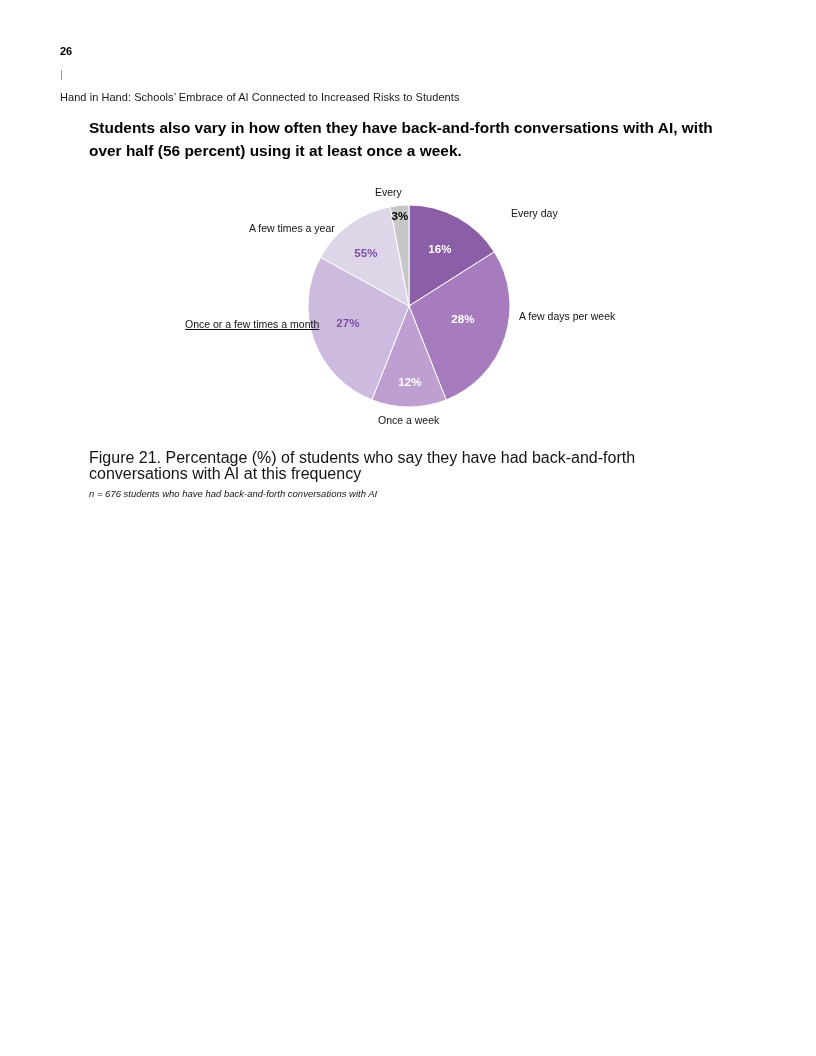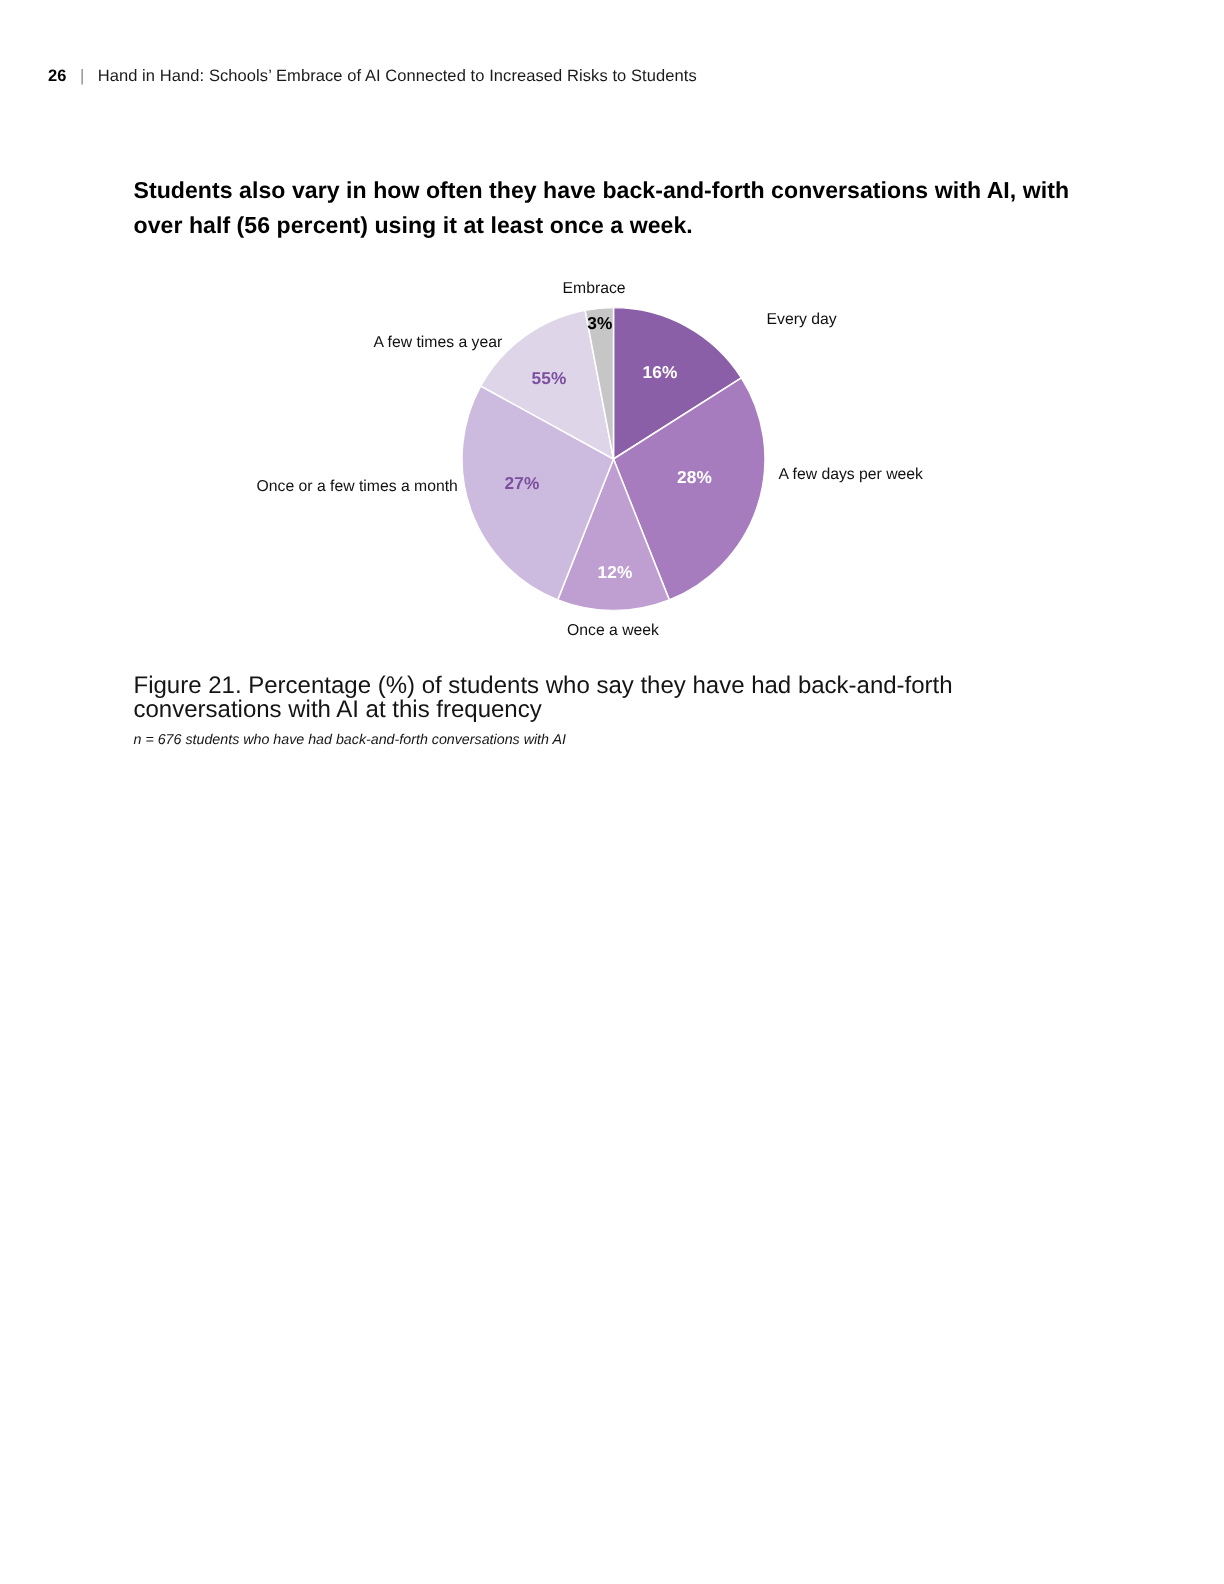--- a/index.html
+++ b/index.html
@@ -19,7 +19,7 @@
   
   .page-header {
     position: absolute;
-    left: 32px;
+    left: 60px;
     top: 44px;
     display: flex;
     align-items: baseline;
@@ -27,6 +27,7 @@
     font-size: 11px;
     line-height: 14px;
     white-space: nowrap;
+    flex-direction: column;
   }
   .page-number {
     font-weight: bold;

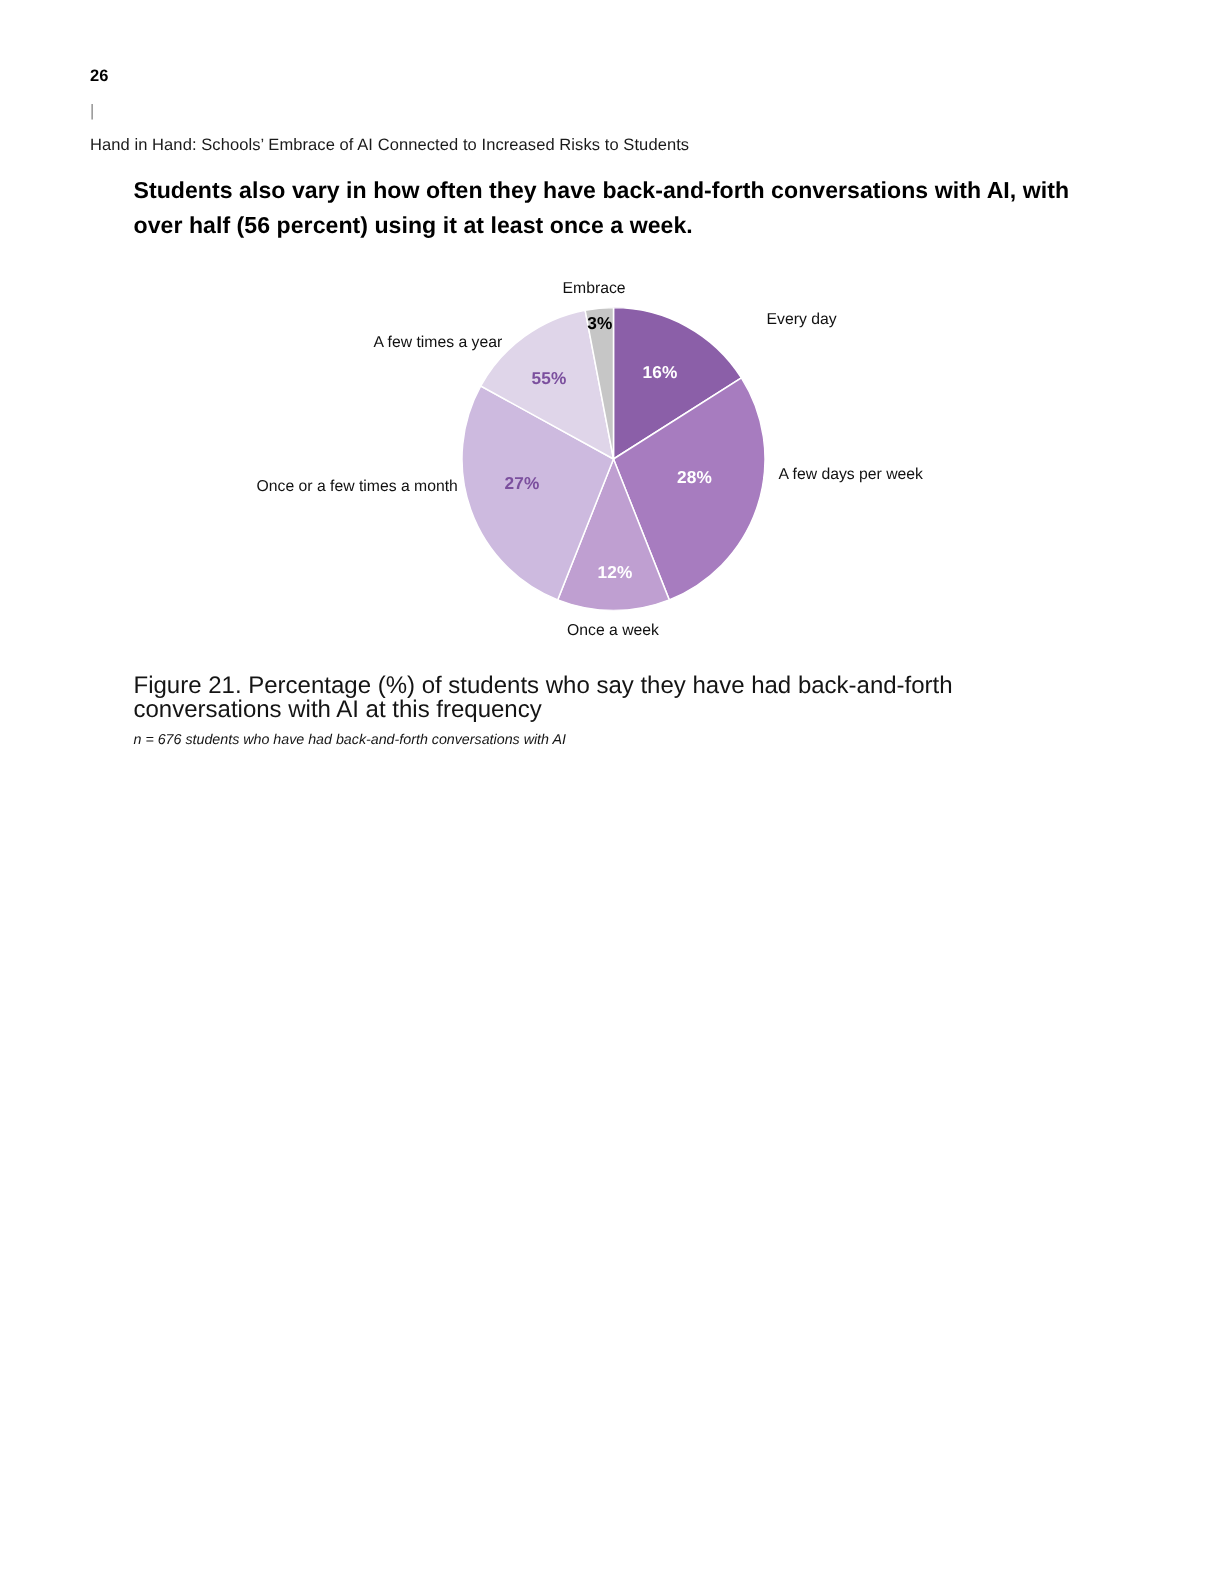--- a/index.html
+++ b/index.html
@@ -149,7 +149,7 @@
   <div class="slice-label" style="left:277px; top:75px;  color:#7B4F9E;">55%</div>
   <div class="slice-label" style="left:311px; top:38px;  color:#000000;">3%</div>
 
-  <div class="cat-label" style="left:286px; top:8px;">Embrace</div>
+  <div class="cat-label" style="left:286px; top:8px;">Every</div>
   <div class="cat-label" style="left:378px; top:29px;padding-left:44px;">Every day</div>
   <div class="cat-label" style="left:430px; top:132px;text-align:center;">A few days per week</div>
   <div class="cat-label" style="left:289px; top:236px;">Once a week</div>

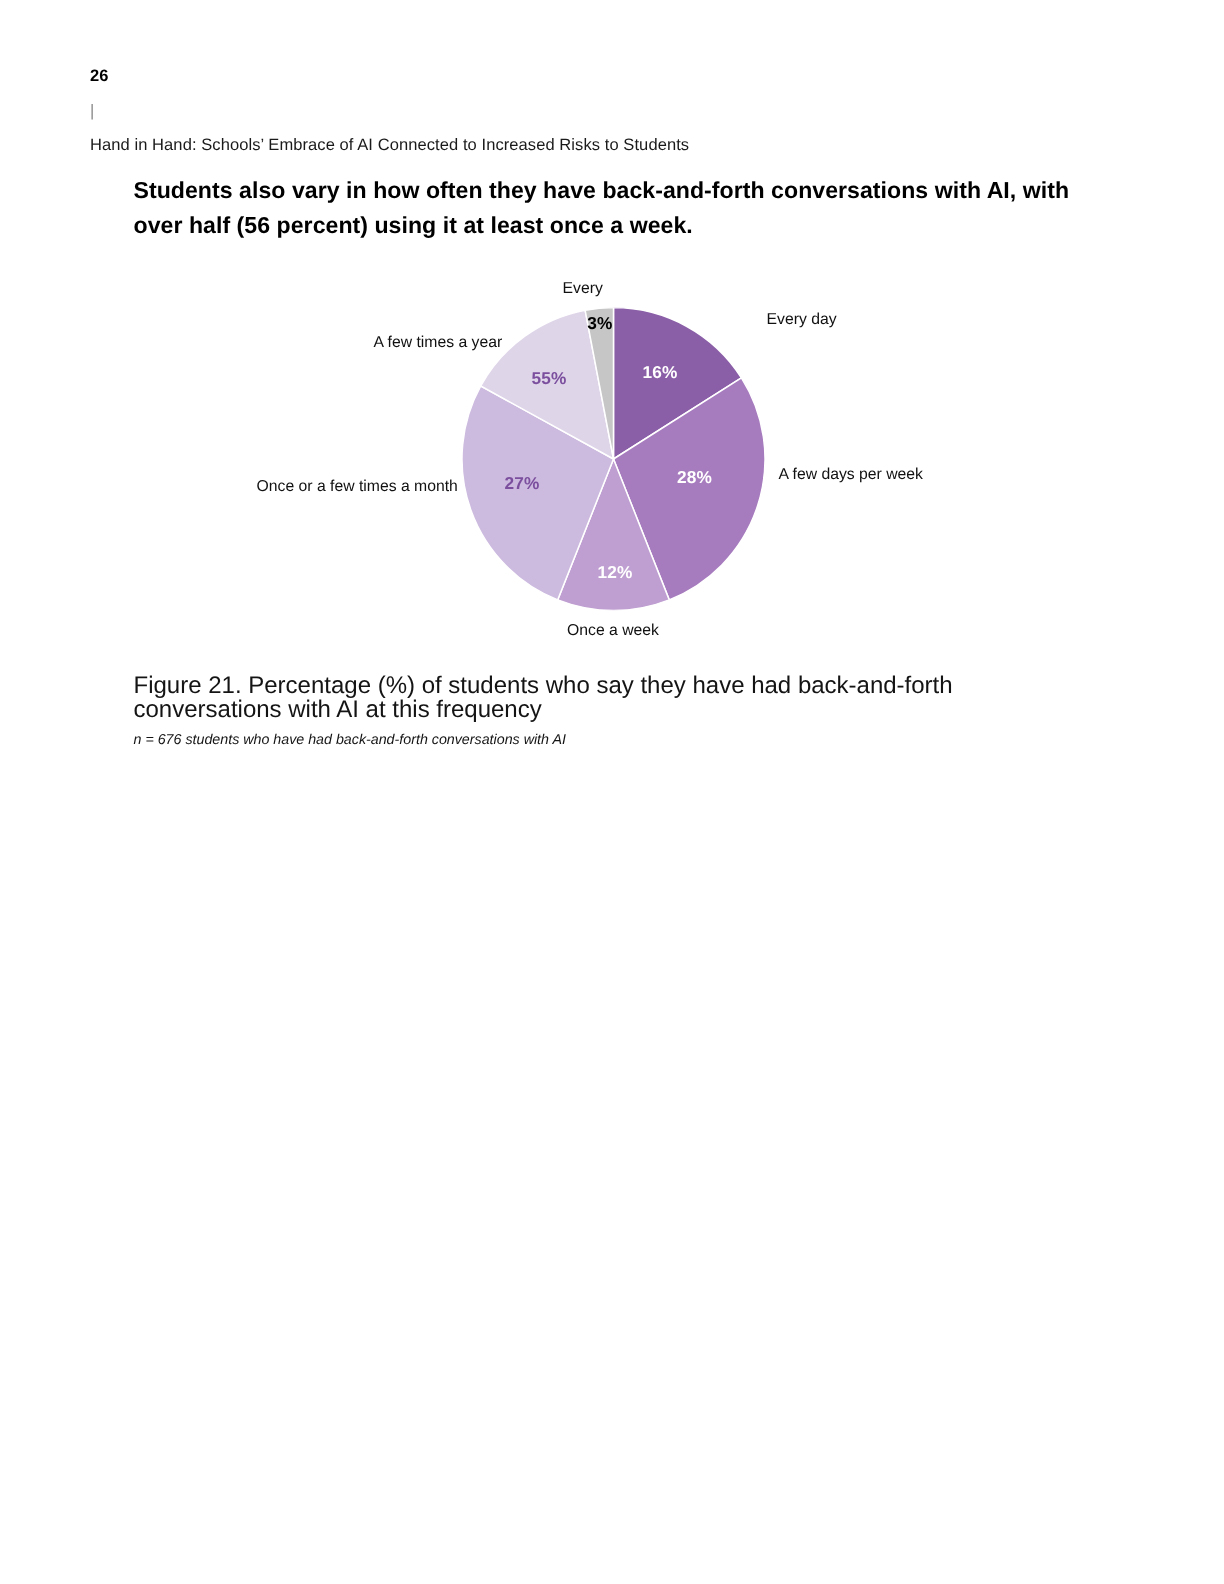--- a/index.html
+++ b/index.html
@@ -153,7 +153,7 @@
   <div class="cat-label" style="left:378px; top:29px;padding-left:44px;">Every day</div>
   <div class="cat-label" style="left:430px; top:132px;text-align:center;">A few days per week</div>
   <div class="cat-label" style="left:289px; top:236px;">Once a week</div>
-  <div class="cat-label" style="left:82px;  top:140px;">Once or a few times a month</div>
+  <div class="cat-label" style="left:96px;  top:140px;text-decoration:underline;">Once or a few times a month</div>
   <div class="cat-label" style="left:160px; top:44px;">A few times a year</div>
 </div>
 

